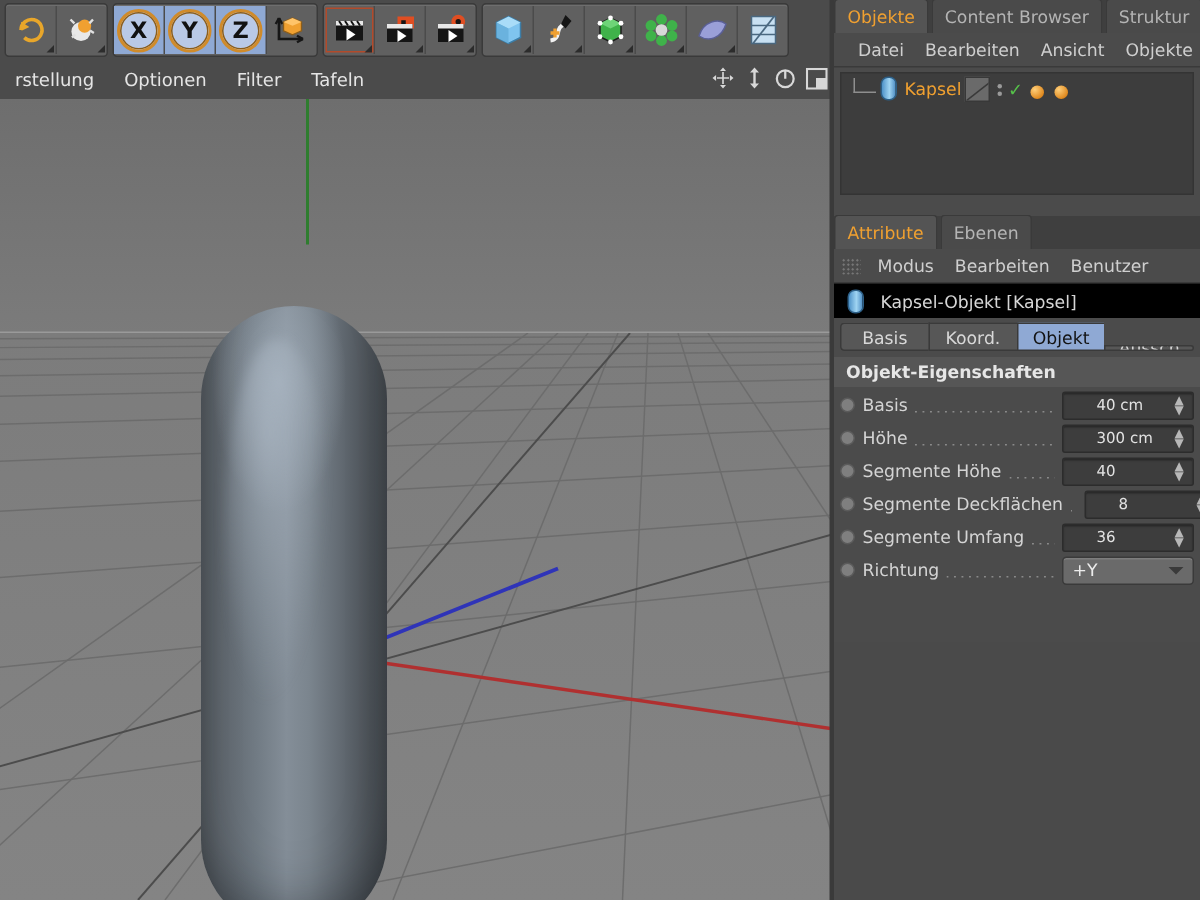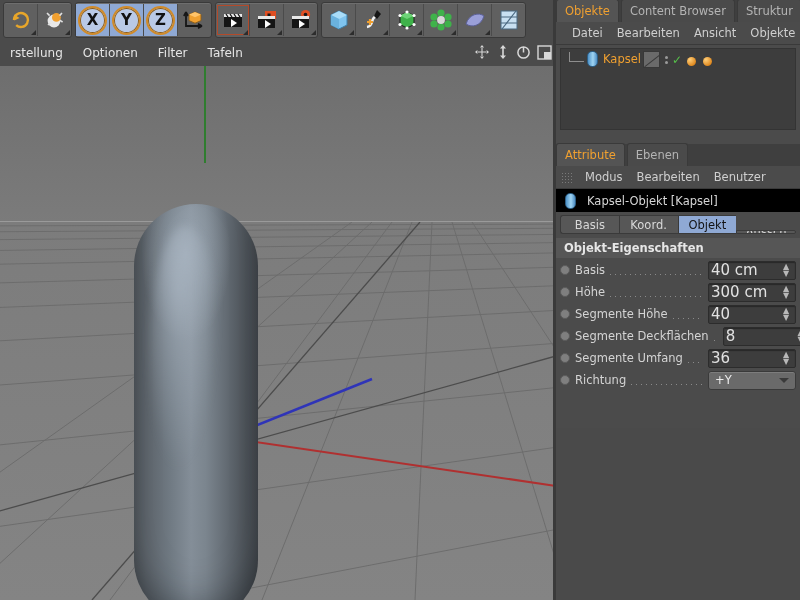--- a/index.html
+++ b/index.html
@@ -203,7 +203,7 @@
     border-radius:2px;display:flex;align-items:center;
     box-shadow:inset 0 1px 1px rgba(0,0,0,.35);
   }
-  .fval{font-size:15px;color:#e2e2e2;padding-left:2px;flex:1;}
+  .fval{font-size:10px;color:#e2e2e2;padding-left:22px;flex:1;}
   .spin{
     width:12px;color:#b8b8b8;font-size:8px;line-height:7px;text-align:center;
     padding-right:3px;

